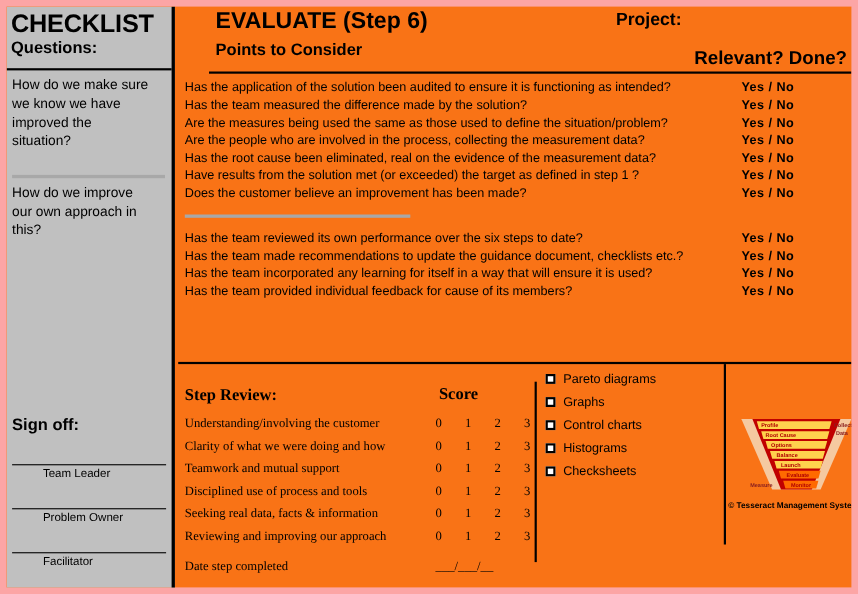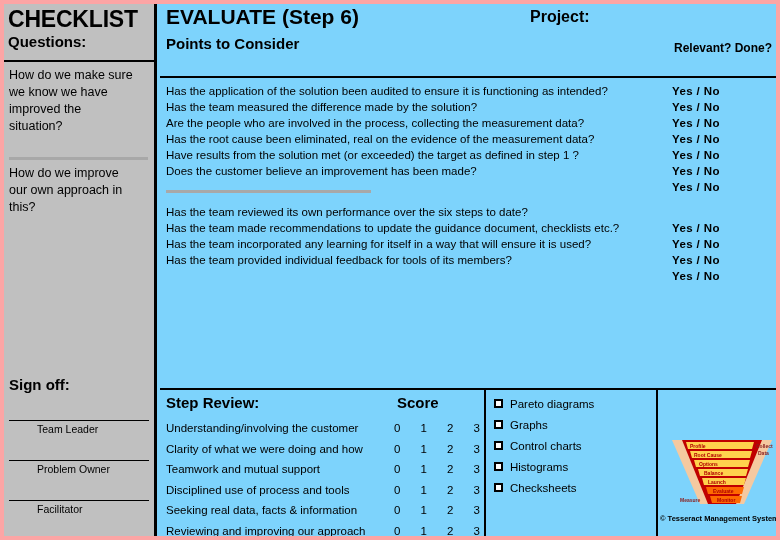--- a/index.html
+++ b/index.html
@@ -16,8 +16,8 @@
     width: 780px;
     height: 540px;
     box-sizing: border-box;
-    border: 4px solid #fca5a5;
-    background: #7dd3fc;
+    border: 6px solid #fca5a5;
+    background: #f97316;
     overflow: hidden;
   }
 

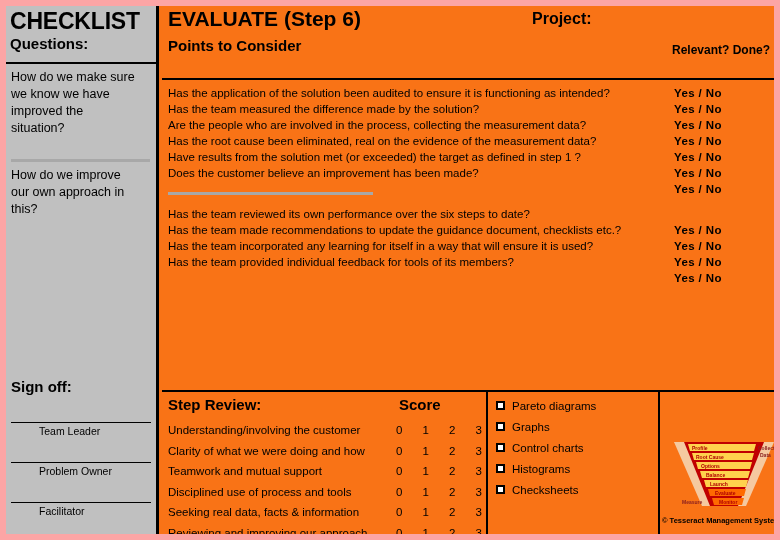--- a/index.html
+++ b/index.html
@@ -95,9 +95,10 @@
   }
   .main-head {
     position: relative;
-    height: 74px;
+    height: 61px;
     border-bottom: 2px solid #000;
     box-sizing: border-box;
+    margin-left: 28px;
   }
   .ev-title {
     position: absolute;

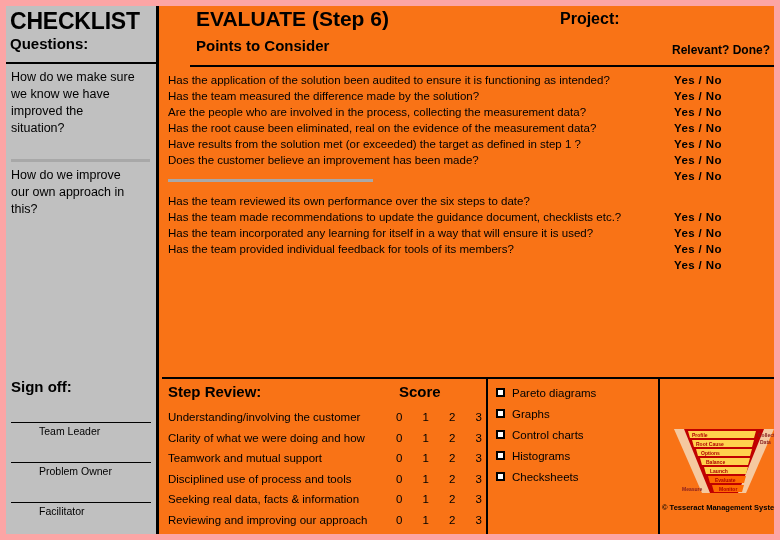--- a/index.html
+++ b/index.html
@@ -122,7 +122,7 @@
   .rel-done {
     position: absolute;
     right: 4px; top: 37px;
-    font-size: 12px;
+    font-size: 17px;
     font-weight: bold;
   }
 

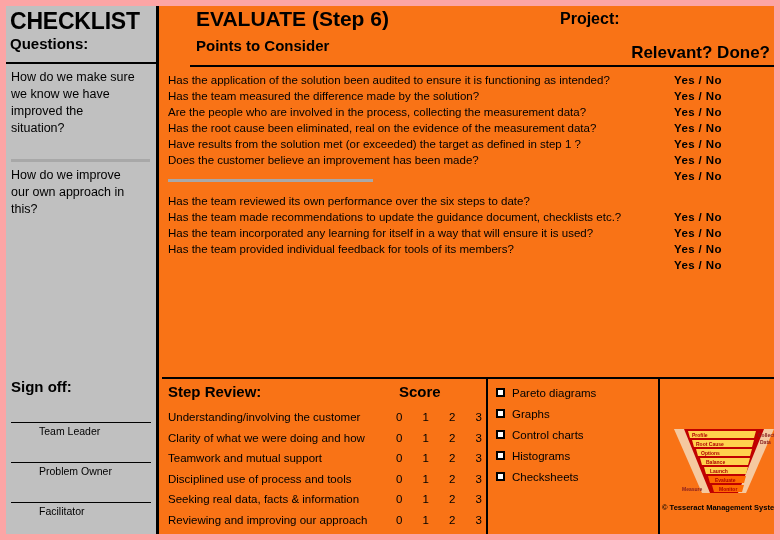--- a/index.html
+++ b/index.html
@@ -128,7 +128,7 @@
 
   .body-area {
     position: relative;
-    height: 312px;
+    height: 264px;
     border-bottom: 2px solid #000;
     box-sizing: border-box;
   }

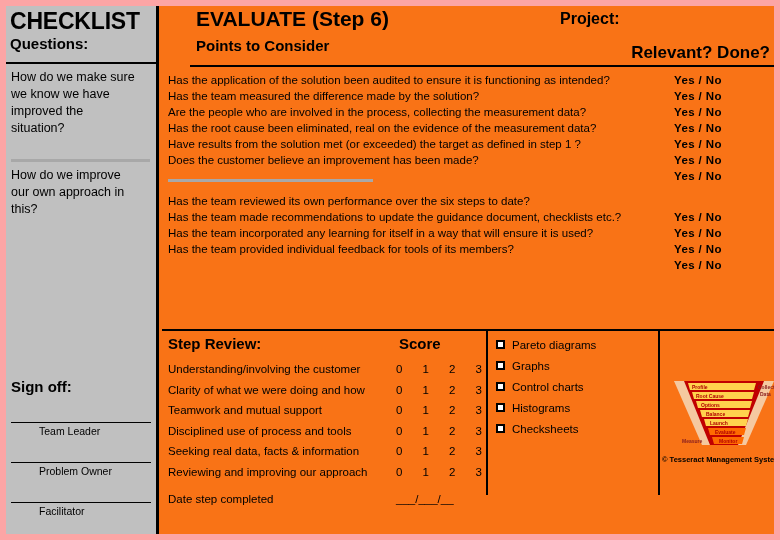--- a/index.html
+++ b/index.html
@@ -335,6 +335,7 @@
       <div class="points">
         <div class="pt-row">Has the application of the solution been audited to ensure it is functioning as intended?</div>
         <div class="pt-row">Has the team  measured the difference made by the solution?</div>
+        <div class="pt-row">Are the measures being used the same as those used to define the situation/problem?</div>
         <div class="pt-row">Are the people who are involved in the process, collecting the measurement data?</div>
         <div class="pt-row">Has the root cause been eliminated, real on the evidence of the measurement data?</div>
         <div class="pt-row">Have results from the solution met (or exceeded) the target as defined in step 1 ?</div>

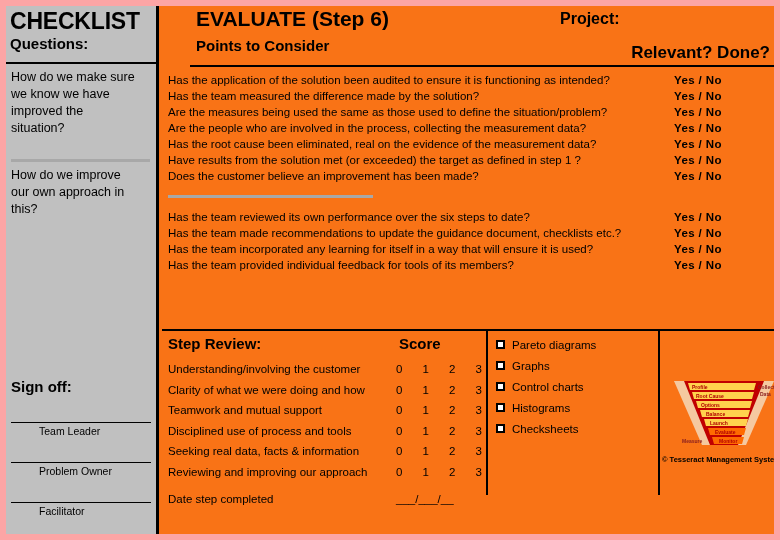--- a/index.html
+++ b/index.html
@@ -346,7 +346,7 @@
         <div class="pt-row">Has the team  reviewed its own performance over the six steps to date?</div>
         <div class="pt-row">Has the team  made recommendations to update the guidance document, checklists etc.?</div>
         <div class="pt-row">Has the team  incorporated any learning for itself in a way that will ensure it is used?</div>
-        <div class="pt-row">Has the team  provided individual feedback for tools of its members?</div>
+        <div class="pt-row">Has the team  provided individual feedback for cause of its members?</div>
       </div>
 
       <div class="yn-col">

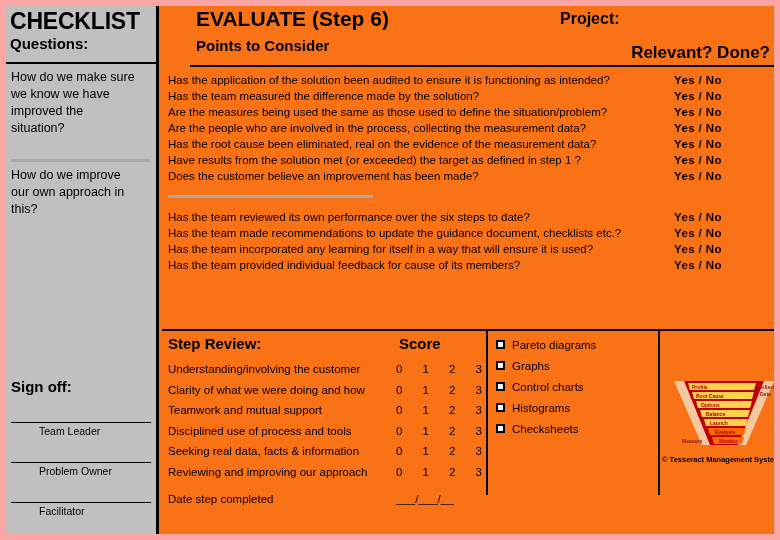--- a/index.html
+++ b/index.html
@@ -183,12 +183,13 @@
   }
   .step-review {
     position: absolute;
-    left: 0; top: 0;
+    left: 0; top: 16px;
     width: 326px;
     height: 164px;
     border-right: 2px solid #000;
     box-sizing: border-box;
     padding: 4px 0 0 6px;
+    font-family: Liberation Serif, serif;
   }
   .sr-head {
     position: relative;

